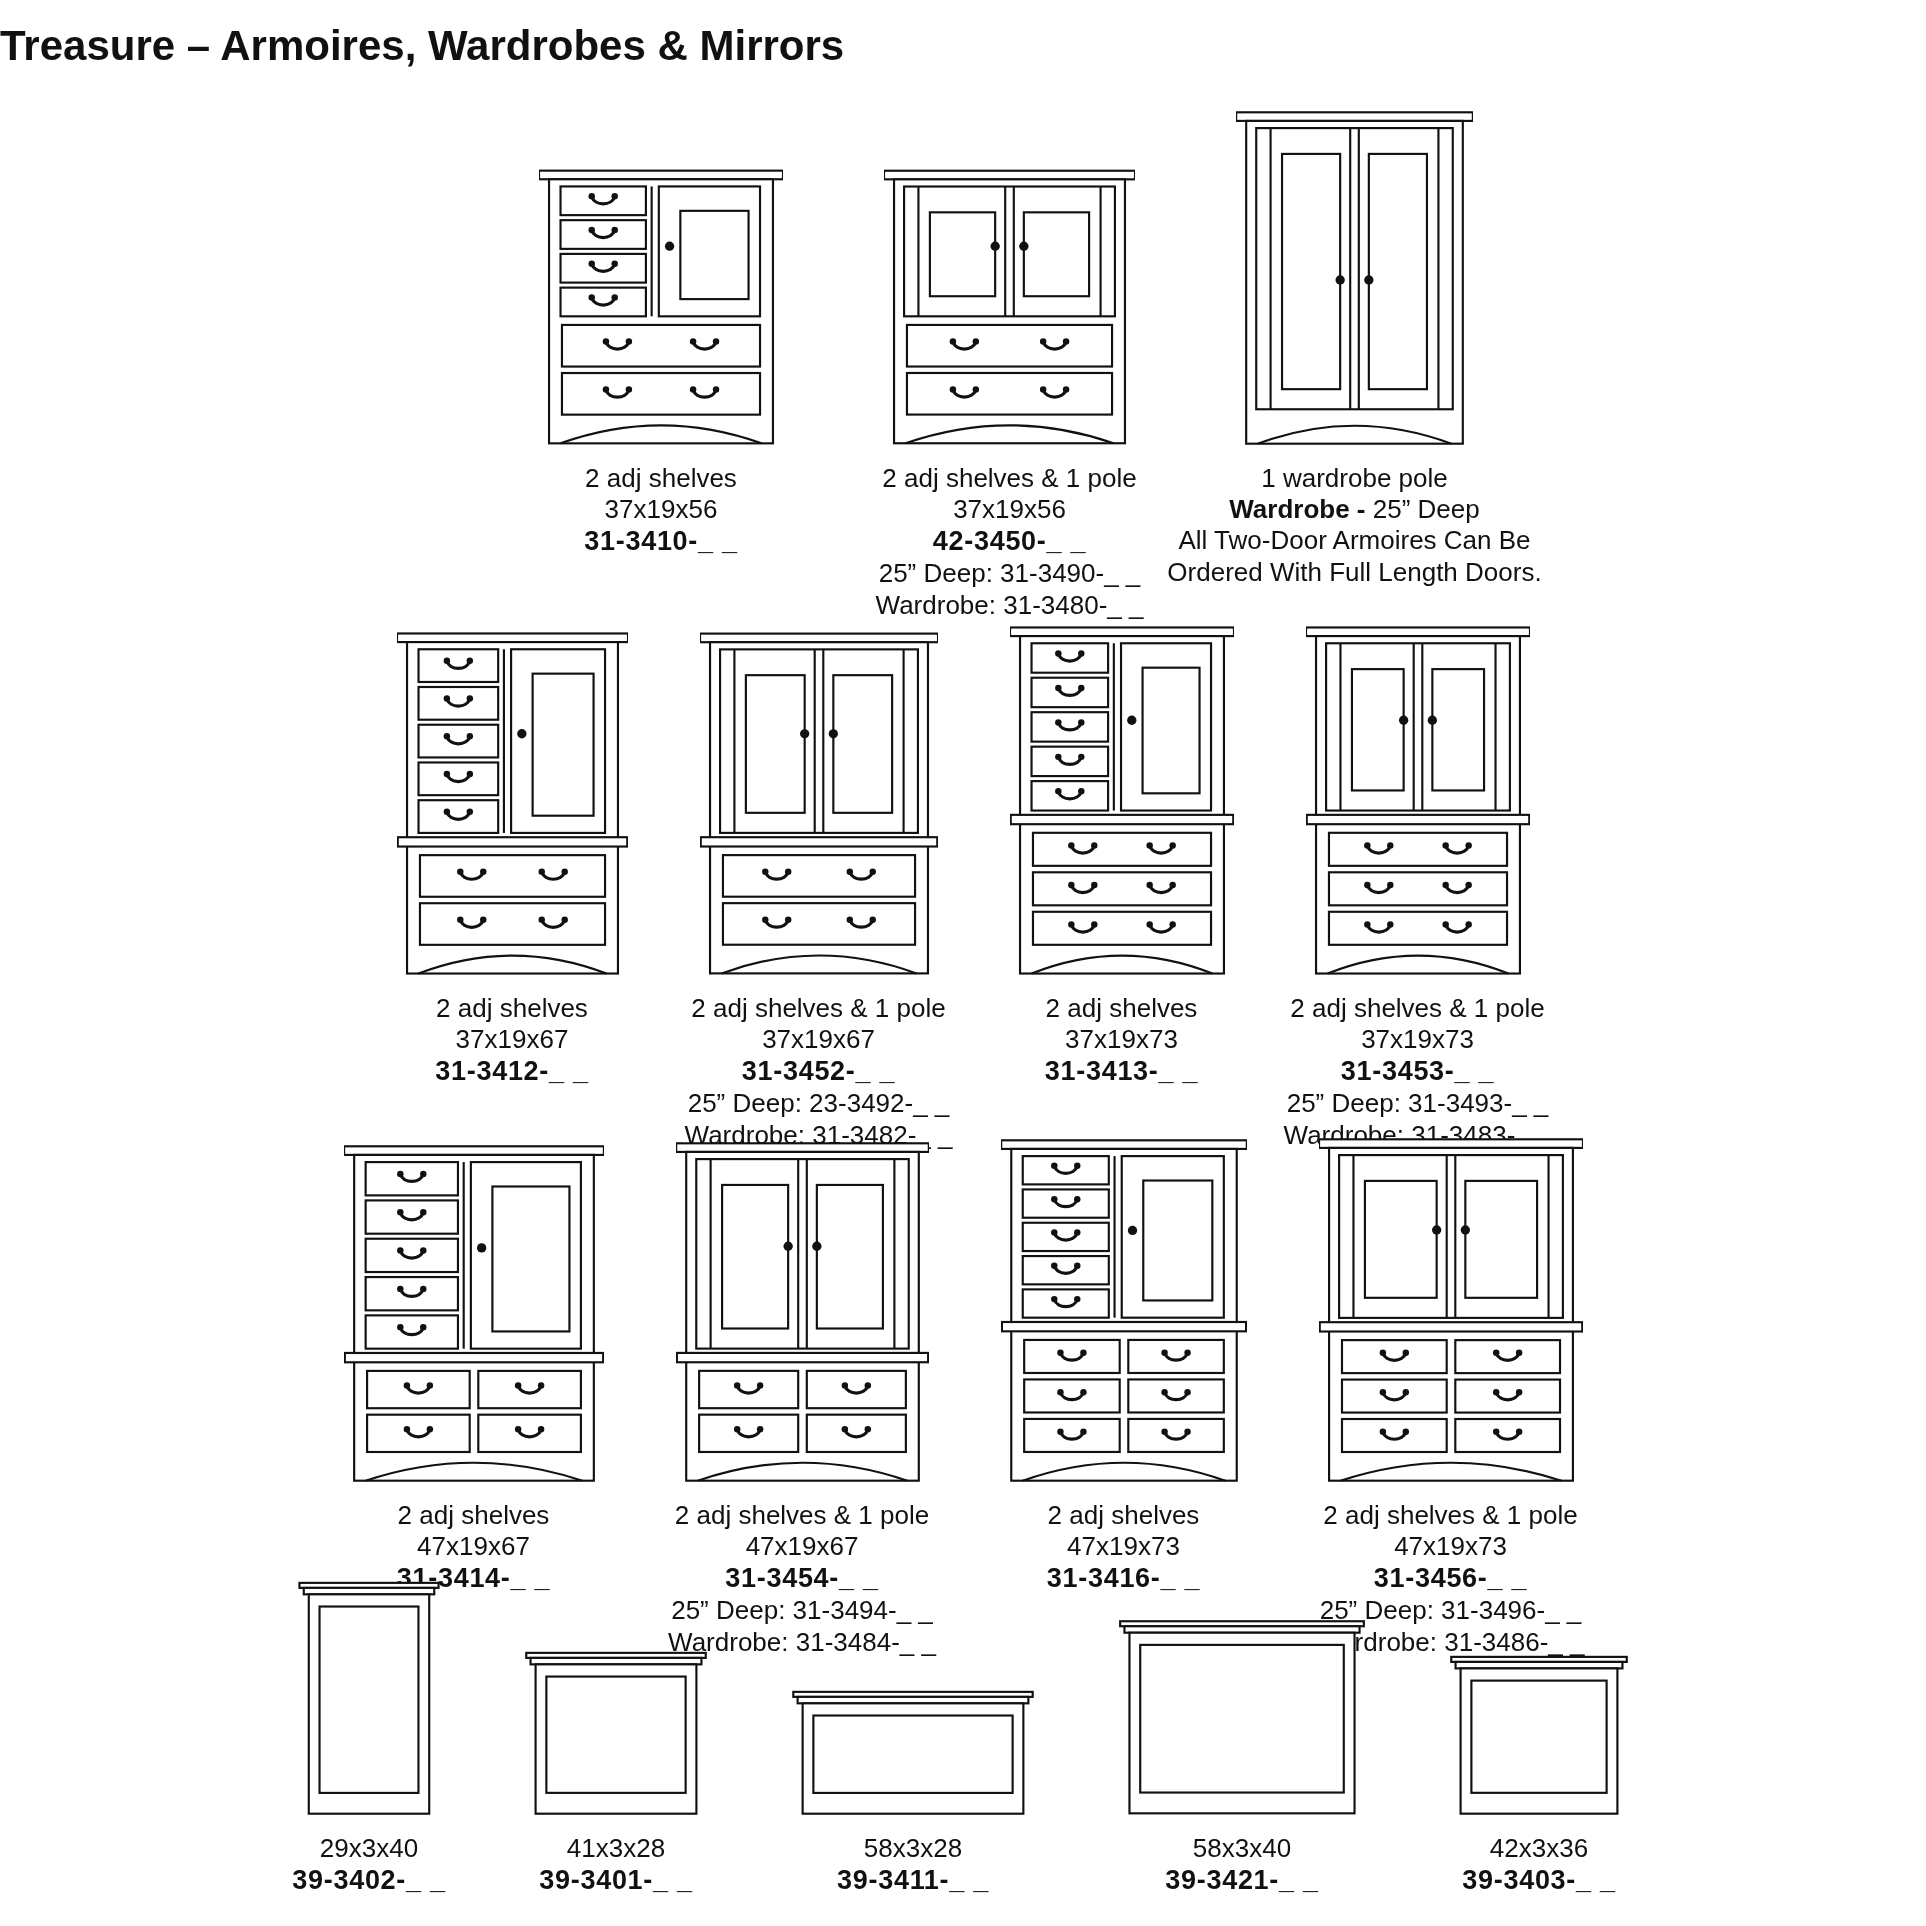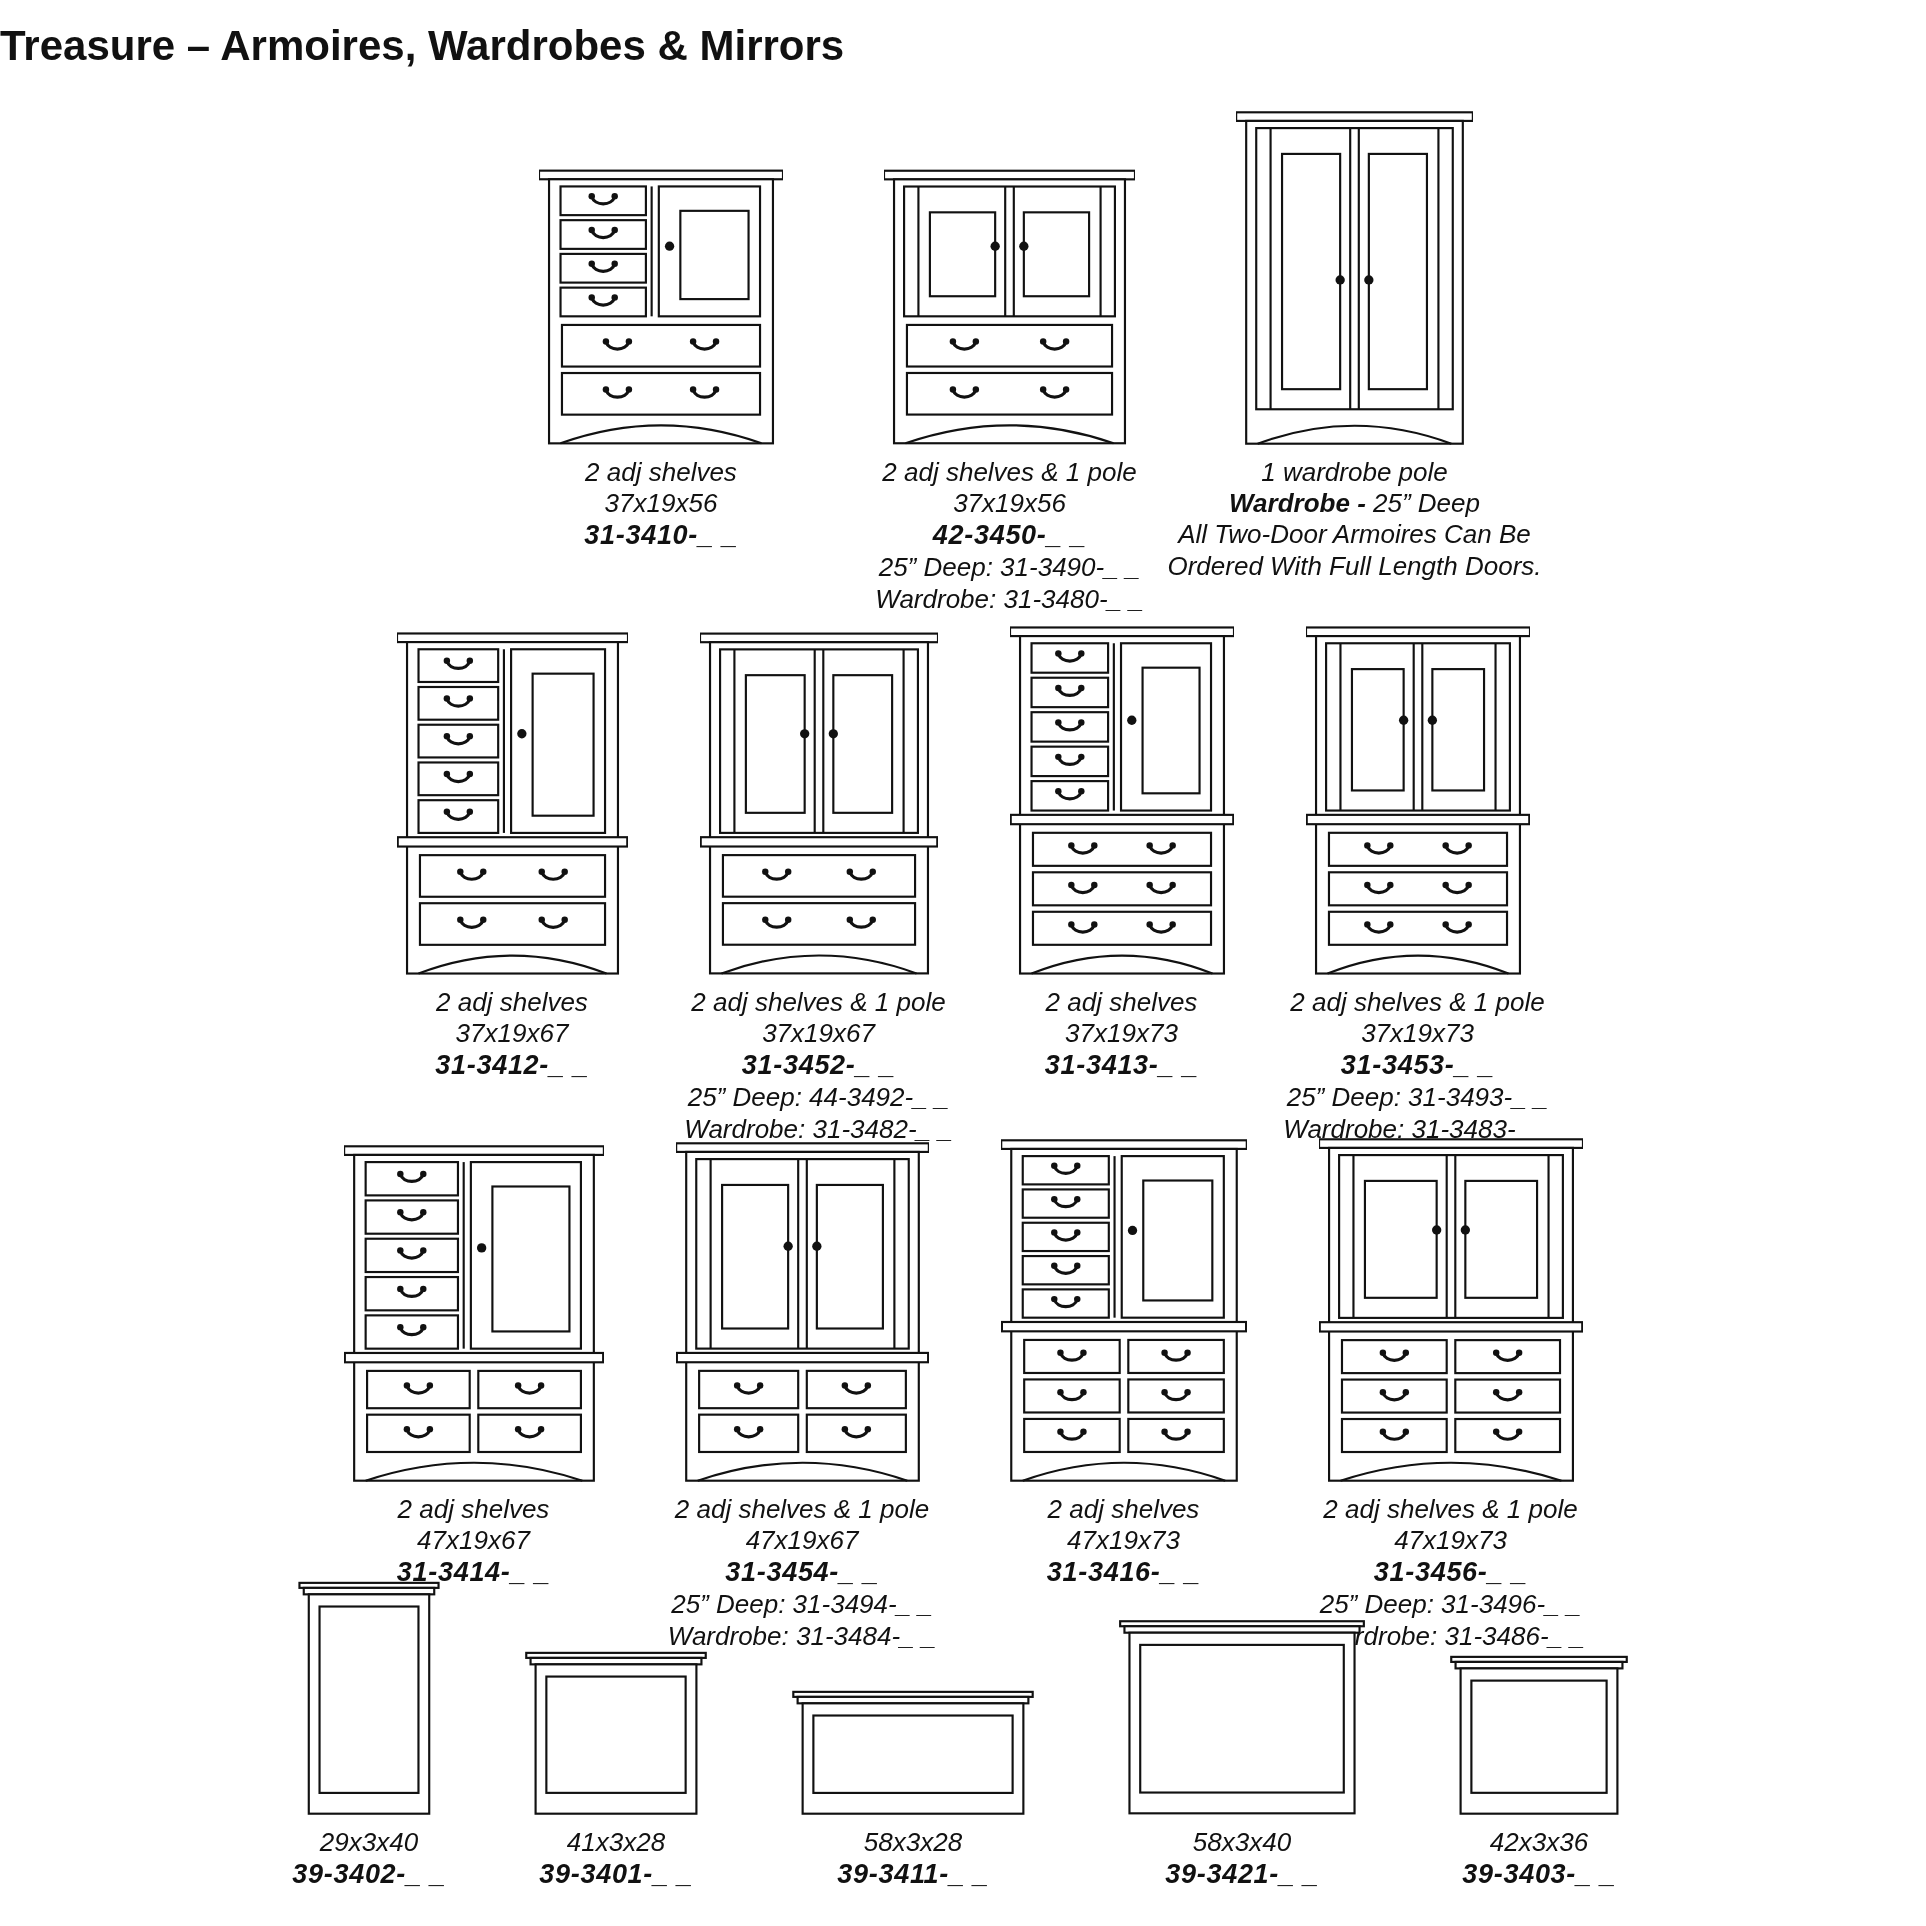--- a/index.html
+++ b/index.html
@@ -11,7 +11,7 @@
   .row{position:absolute;left:0;right:0;display:flex;justify-content:center;align-items:flex-start;}
   .cell{display:flex;flex-direction:column;align-items:center;}
   .figbox{display:flex;align-items:flex-end;justify-content:center;}
-  .caption{margin-top:9px;text-align:center;white-space:nowrap;font-style:italic;}
+  .caption{margin-top:15px;text-align:center;white-space:nowrap;}
   .cap-line{font-size:26px;line-height:1.2;}
   .cap-model{font-size:27px;font-weight:700;line-height:1.22;letter-spacing:0.7px;}
   .cap-b{font-weight:700;}

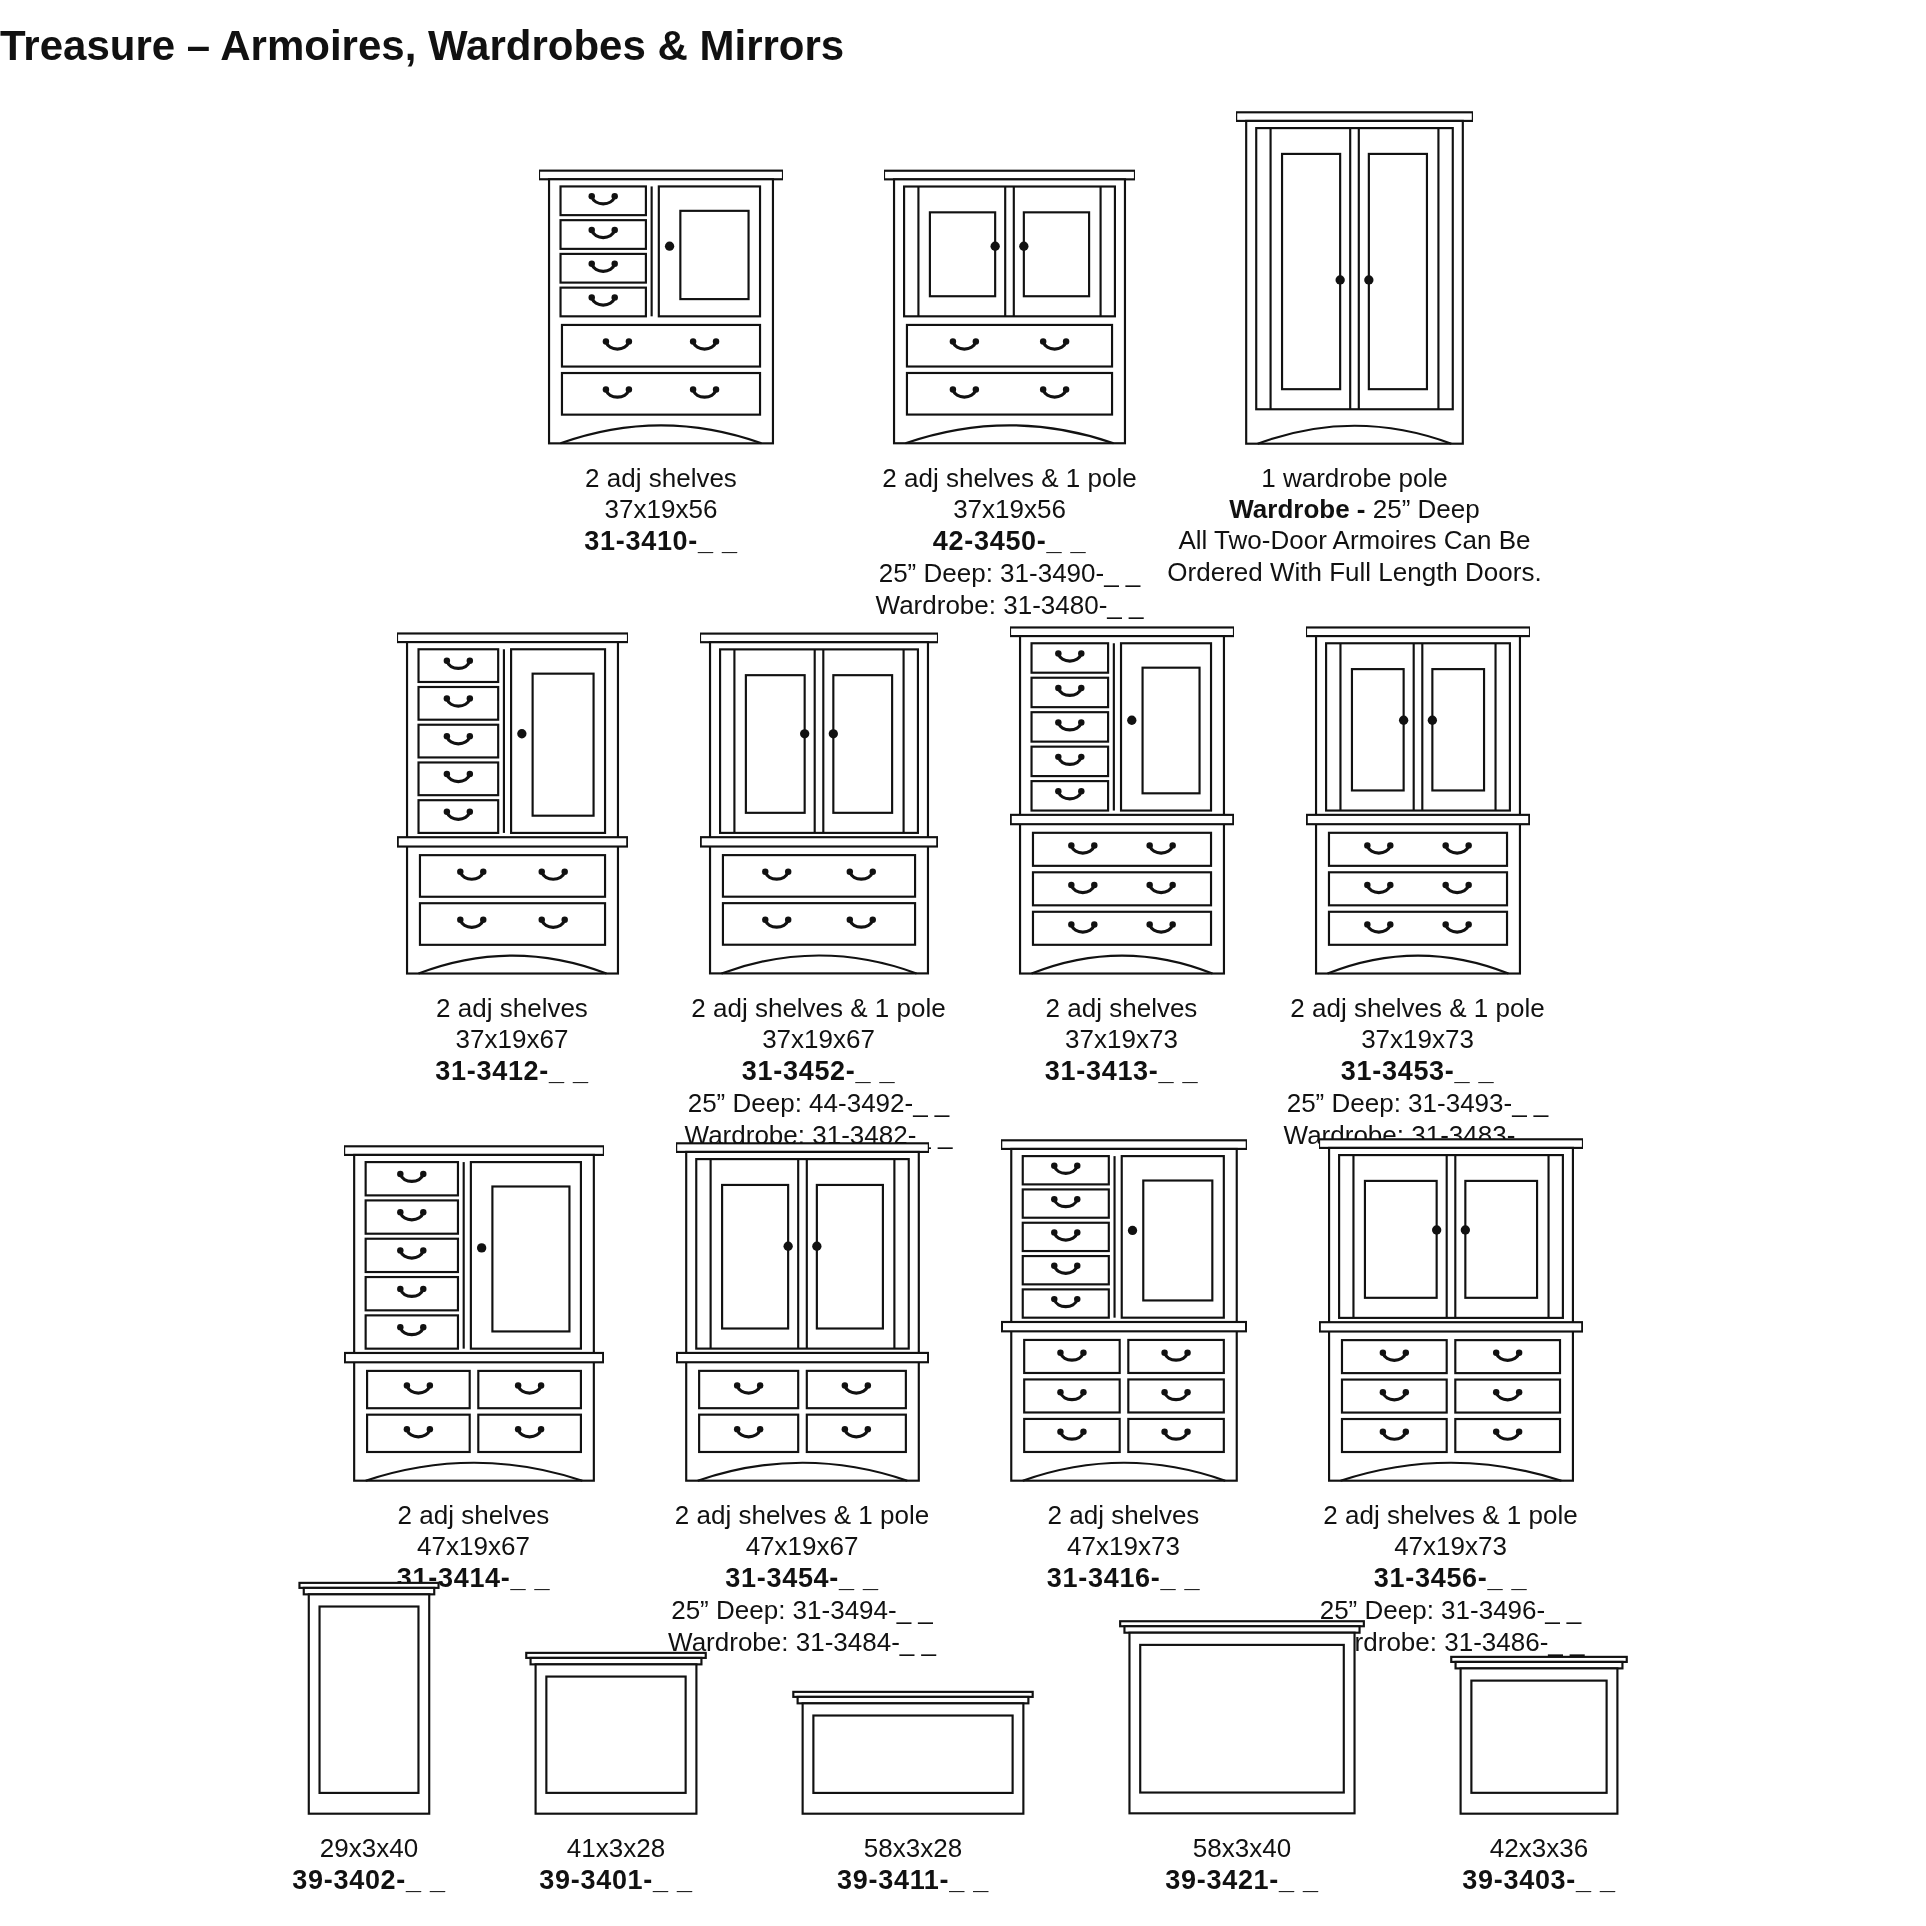--- a/index.html
+++ b/index.html
@@ -235,7 +235,7 @@
           <div class="cap-line">2 adj shelves &amp; 1 pole</div>
           <div class="cap-line">37x19x67</div>
           <div class="cap-model">31-3452-_ _</div>
-          <div class="cap-line">25” Deep: 44-3492-_ _</div>
+          <div class="cap-line">25” Deep: 23-3492-_ _</div>
           <div class="cap-line">Wardrobe: 31-3482-_ _</div>
         </div>
       </div>

